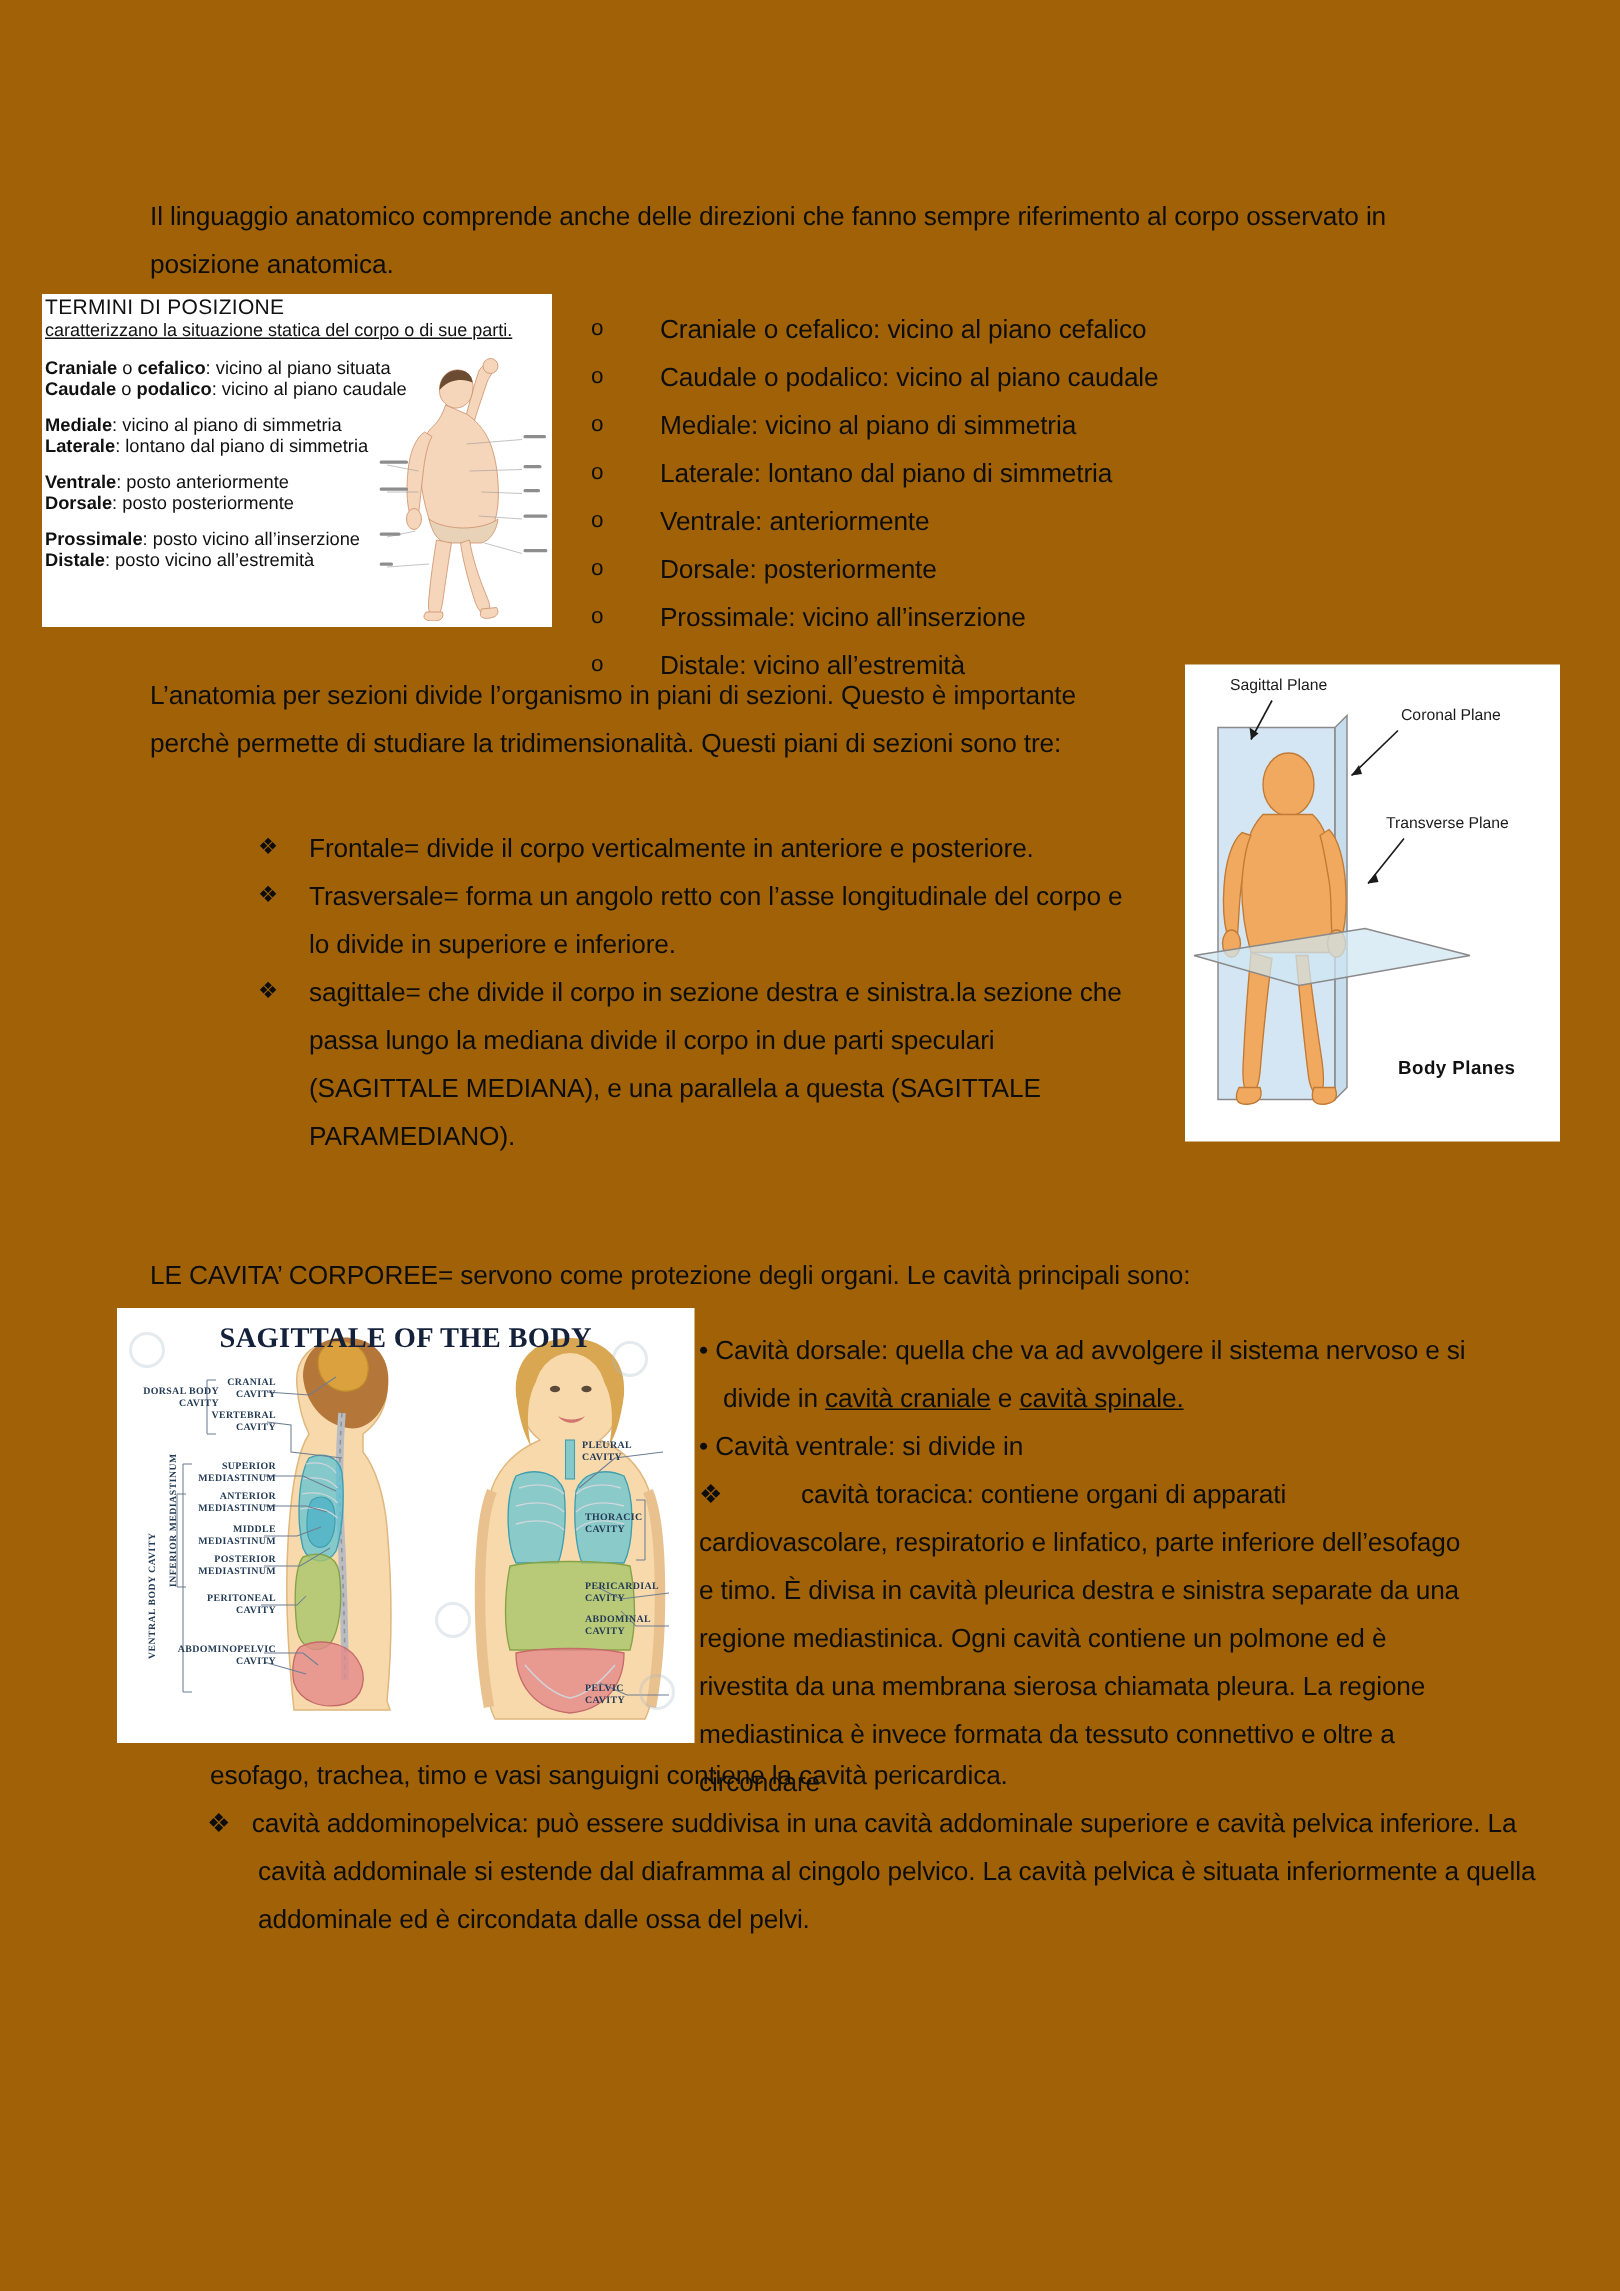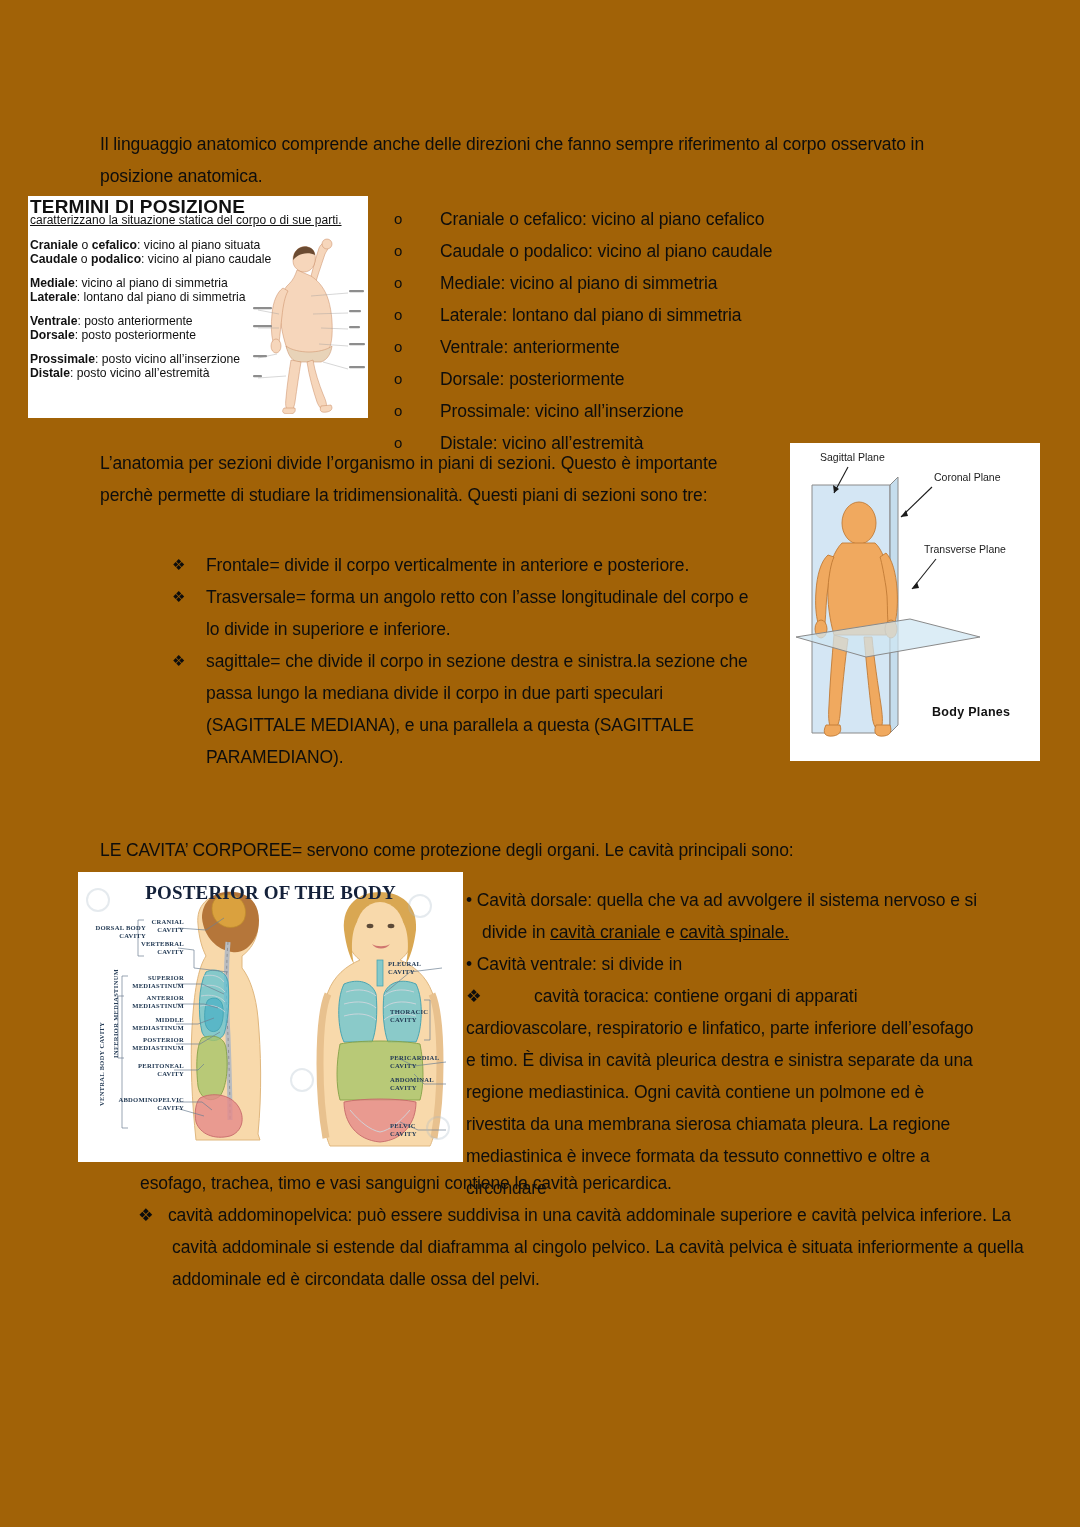--- a/index.html
+++ b/index.html
@@ -70,8 +70,8 @@
     position: absolute;
     left: 2px; top: 0;
     font-family: "Liberation Sans", sans-serif;
-    font-weight: bold;
-    font-size: 19px;
+    font-weight: normal;
+    font-size: 14px;
     letter-spacing: 0.2px;
     color: #111;
     text-align: right;

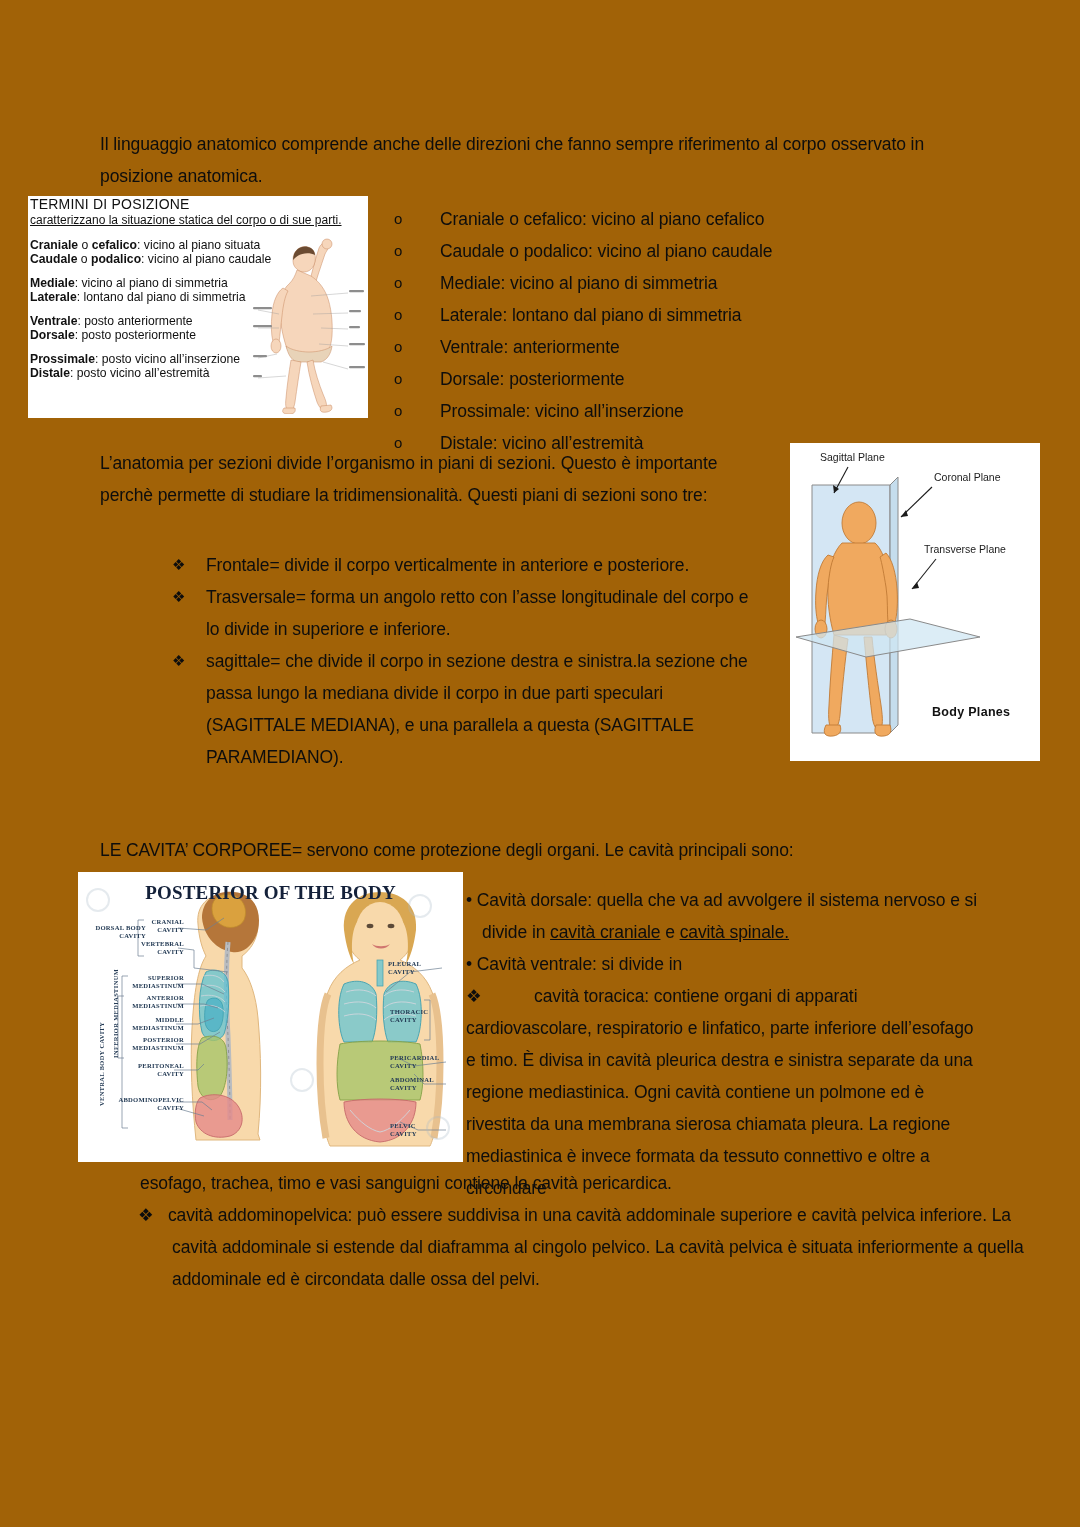--- a/index.html
+++ b/index.html
@@ -362,7 +362,7 @@
   <div class="para" style="left:100px; top:834px; width:850px;">LE CAVITA’ CORPOREE= servono come protezione degli organi. Le cavità principali sono:</div>
 
   <div class="fig-cav">
-    <div class="cav-title">POSTERIOR OF THE BODY</div>
+    <div class="cav-title">SAGITTALE OF THE BODY</div>
 
     
     <div class="wm" style="left:8px;  top:16px;"></div>

